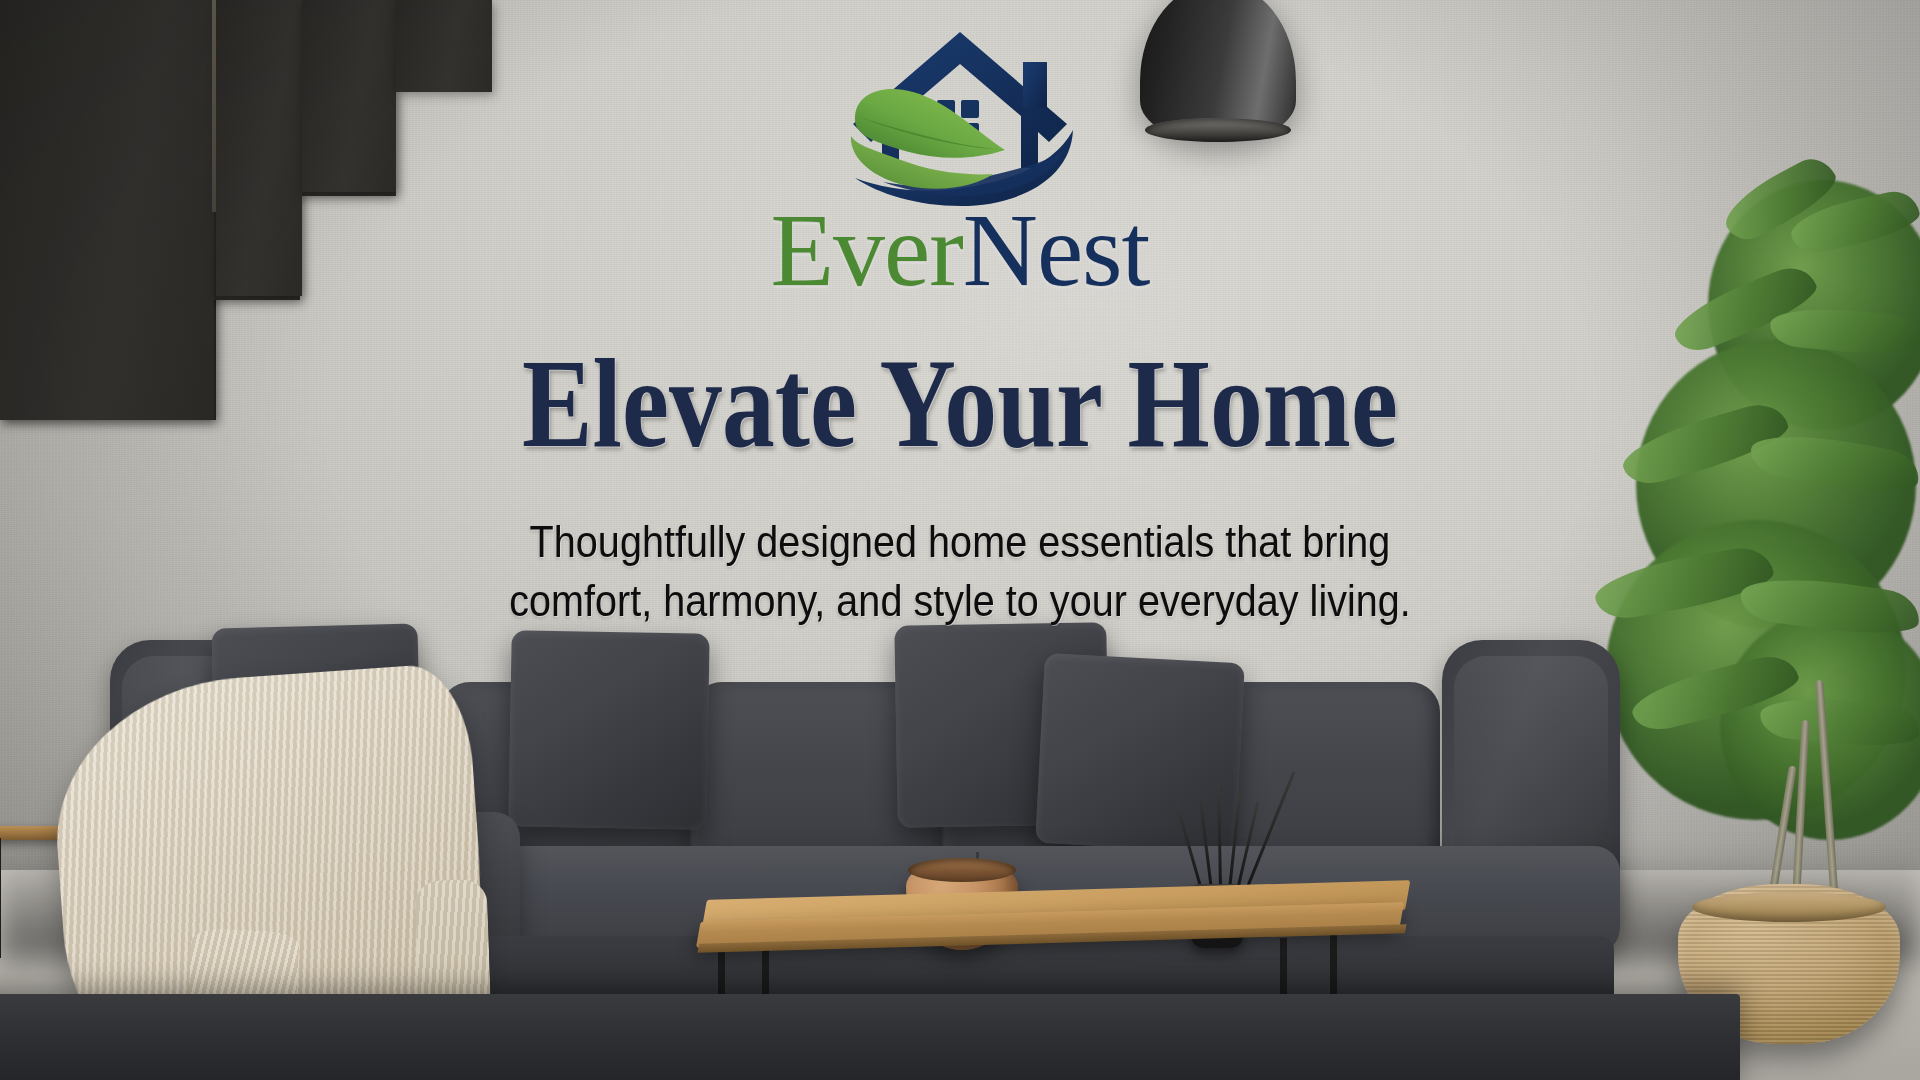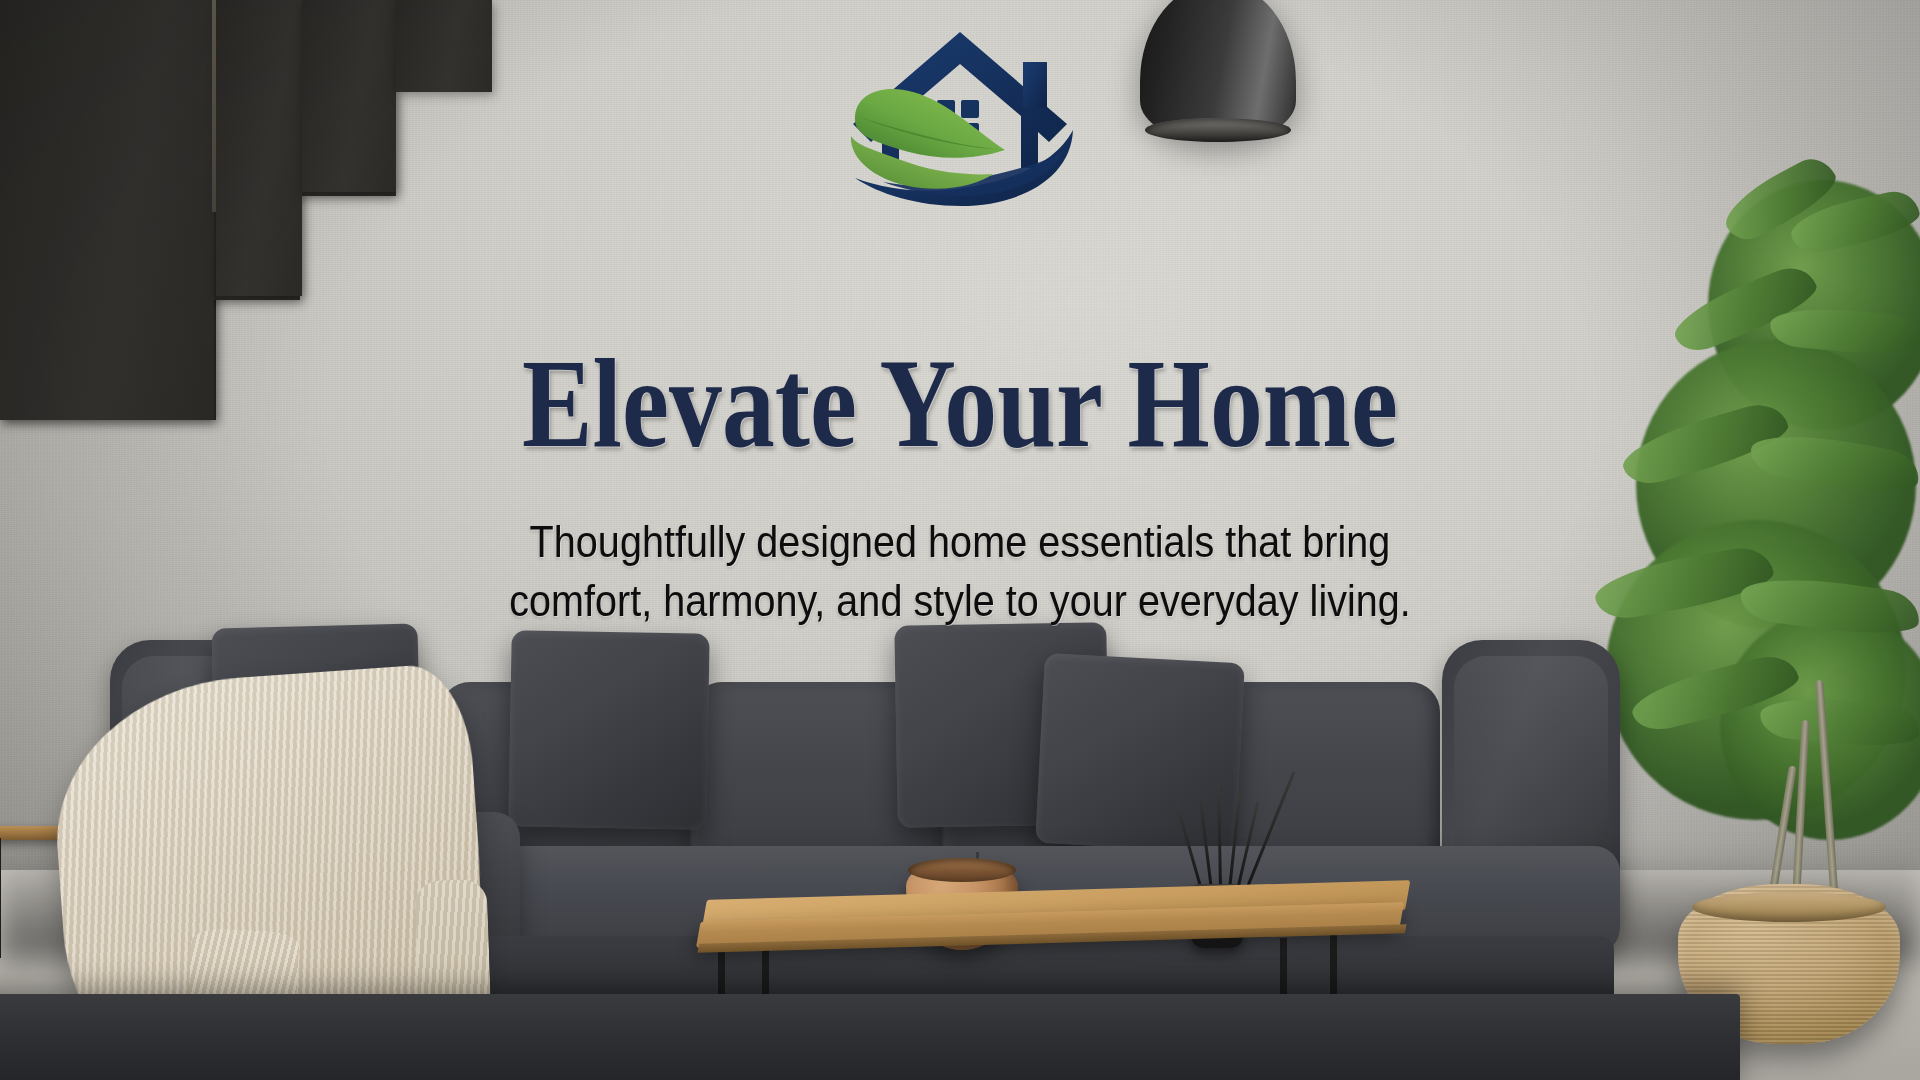--- a/index.html
+++ b/index.html
@@ -452,6 +452,9 @@
       </svg>
     </div>
 
+    <div class="wordmark">
+      <span class="wm-ever">Ever</span><span class="wm-nest">Nest</span>
+    </div>
 
     <h1 class="headline">Elevate Your Home</h1>
 

